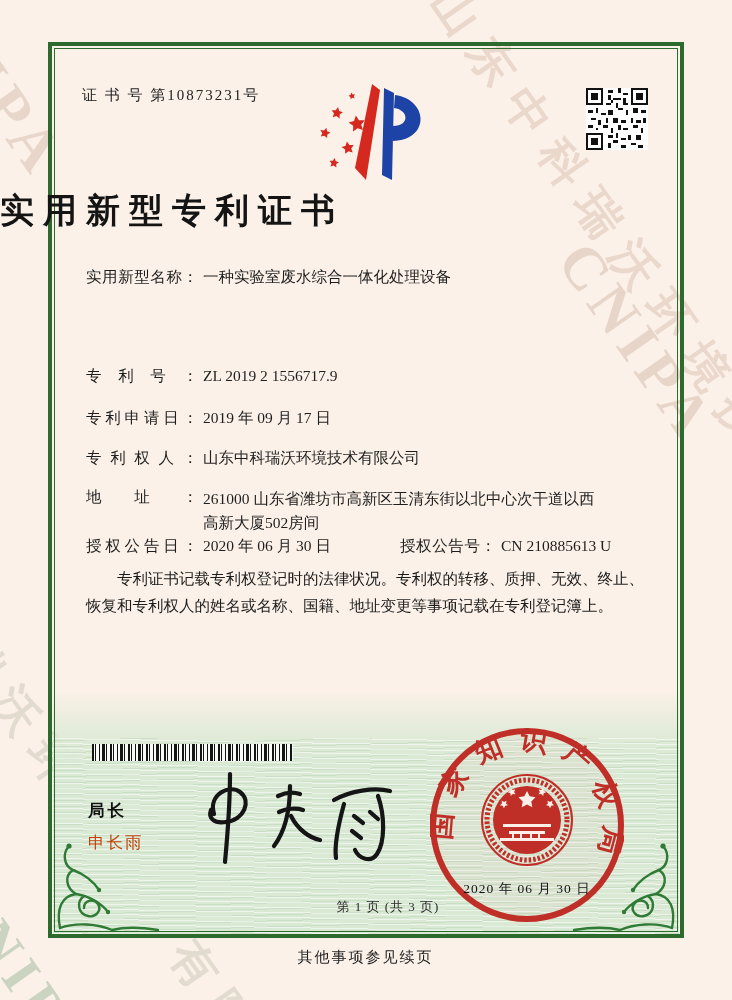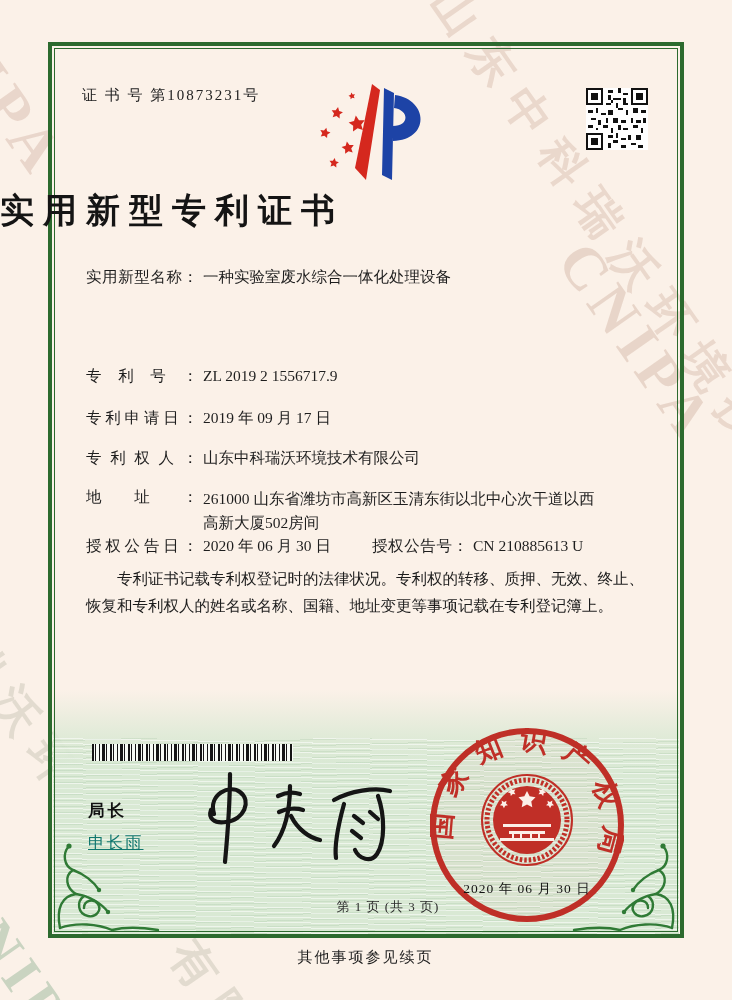--- a/index.html
+++ b/index.html
@@ -38,7 +38,7 @@
   .fvalue{margin-left:5px;}
   .fvalue.addr{display:inline-block;width:394px;white-space:normal;line-height:1.55;vertical-align:top;}
   .pair2{position:absolute;left:286px;top:0;white-space:nowrap;}
-  .pair2 .flabel{width:96px;}
+  .pair2 .flabel{width:96px;margin-left:28px;}
 
   .paras{position:absolute;left:86px;top:566px;width:568px;font-size:15.5px;line-height:1.74;color:#1c1c1c;}
   .paras p{margin:0;text-indent:2em;}

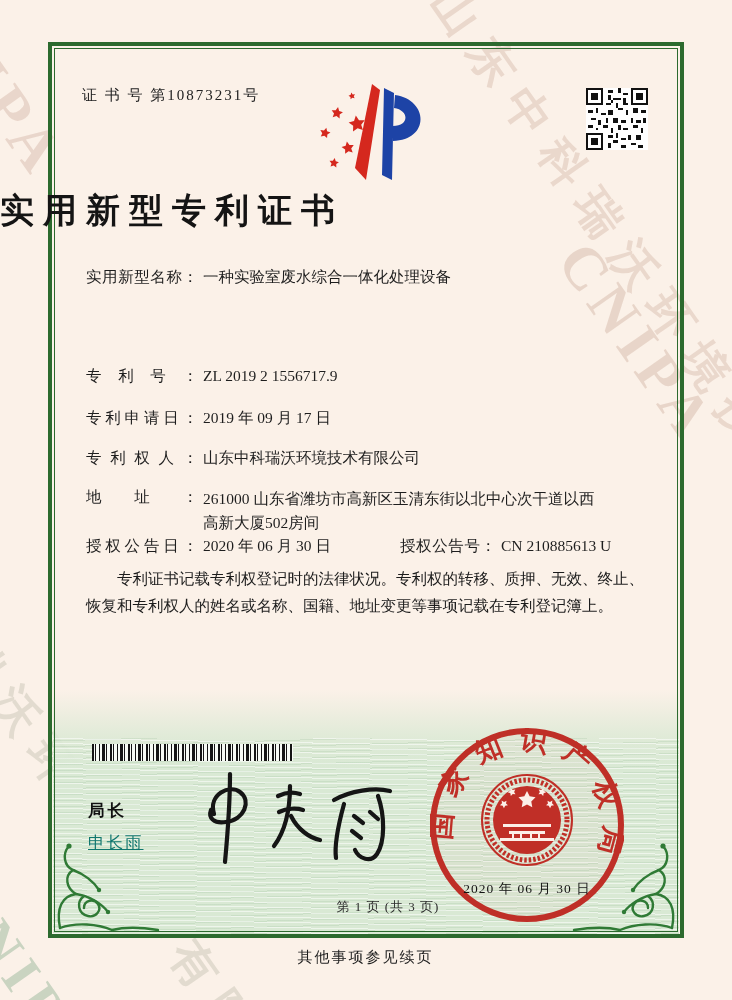--- a/index.html
+++ b/index.html
@@ -47,7 +47,7 @@
     background:repeating-linear-gradient(90deg,#141414 0 2px,#f6faf4 2px 3px,#141414 3px 4px,#f6faf4 4px 7px,#141414 7px 8px,#f6faf4 8px 10px,#141414 10px 13px,#f6faf4 13px 14px,#141414 14px 15px,#f6faf4 15px 18px);}
 
   .duty{position:absolute;left:88px;top:800px;font-size:16.5px;color:#111;letter-spacing:3px;font-weight:bold;}
-  .duty-name{position:absolute;left:88px;top:832px;font-size:16.5px;color:#0f766e;letter-spacing:2px;text-decoration:underline;}
+  .duty-name{position:absolute;left:88px;top:832px;font-size:16.5px;color:#c2410c;letter-spacing:2px;}
   .sig{position:absolute;left:178px;top:768px;width:230px;height:110px;}
 
   .seal{position:absolute;left:430px;top:728px;width:194px;height:194px;z-index:6;}

